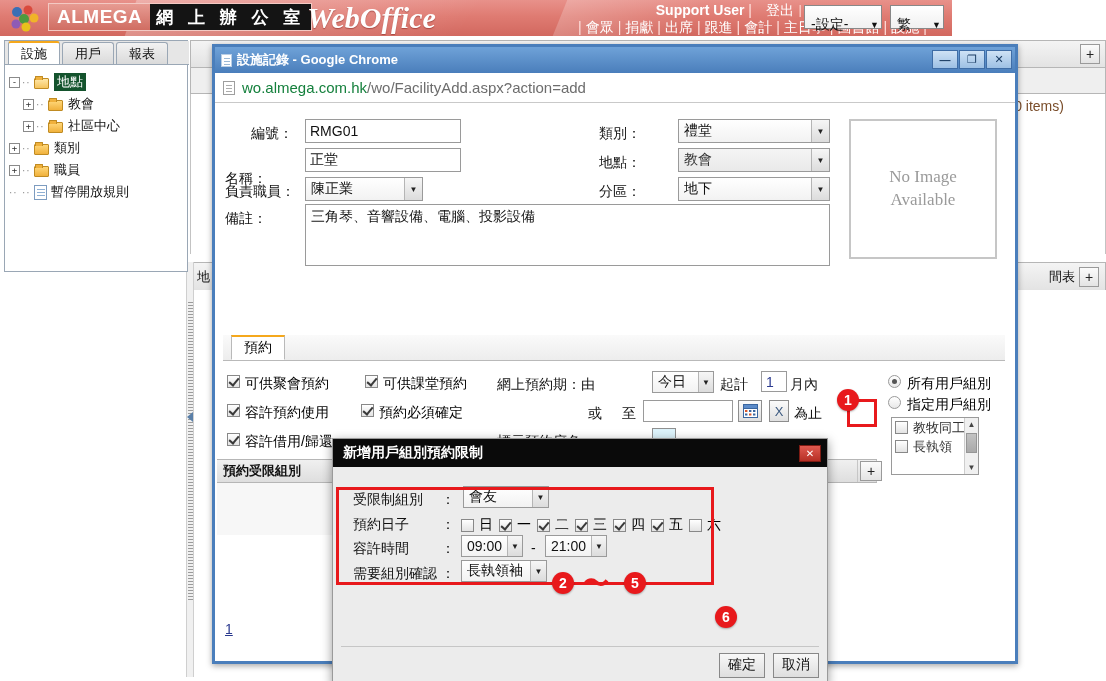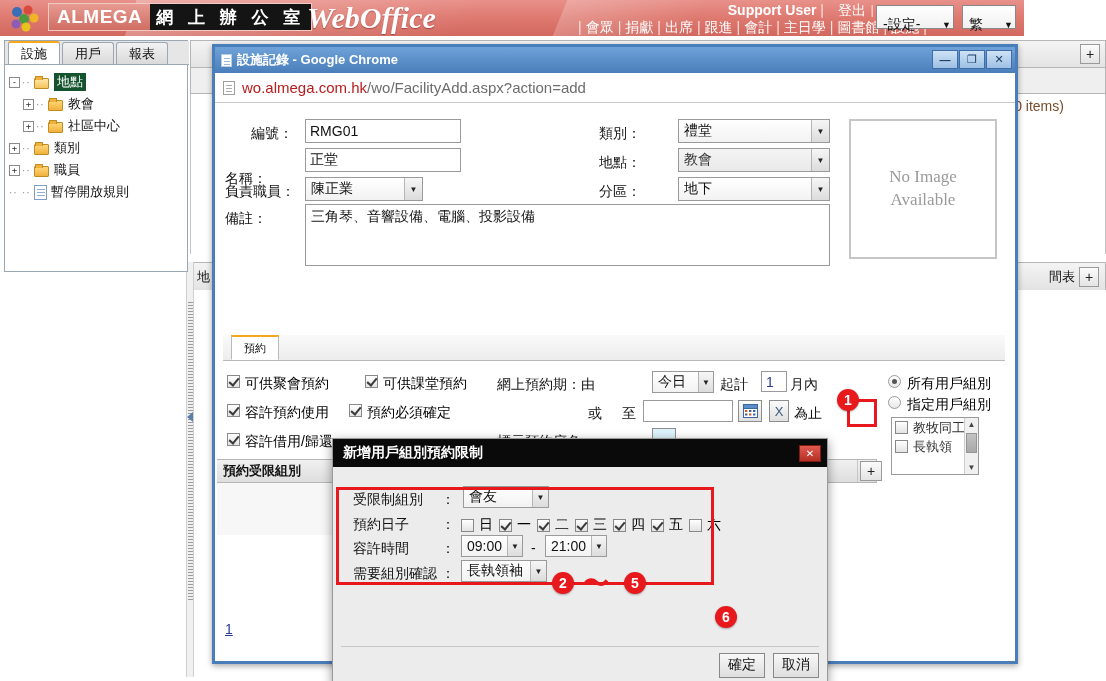--- a/index.html
+++ b/index.html
@@ -15,7 +15,7 @@
 
   
   #brandbar {
-    position: absolute; left: 0; top: 0; width: 1024px; height: 36px;
+    position: absolute; left: 0; top: 0; width: 952px; height: 36px;
     background: linear-gradient(to bottom, #e8918a 0%, #df7b72 45%, #d2685f 100%);
     overflow: hidden;
   }

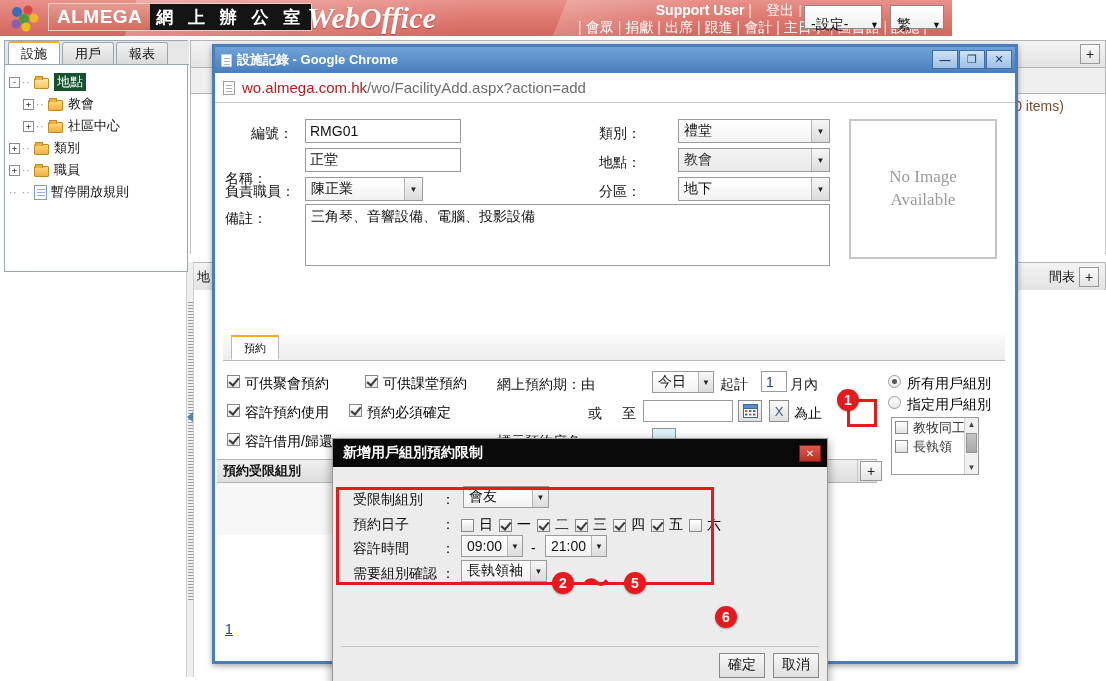--- a/index.html
+++ b/index.html
@@ -198,7 +198,7 @@
   }
   #chrome-urlbar .pgicon2:after{content:'';position:absolute;left:2px;top:3px;width:6px;height:1px;
     background:#adadad;box-shadow:0 3px 0 #adadad,0 6px 0 #adadad;}
-  #url-host { color: #b91c1c; }
+  #url-host { color: #15803d; }
   #url-rest { color: #6d6d6d; }
   #chrome-content { position: relative; height: 558px; background: #ffffff; overflow: hidden; }
 

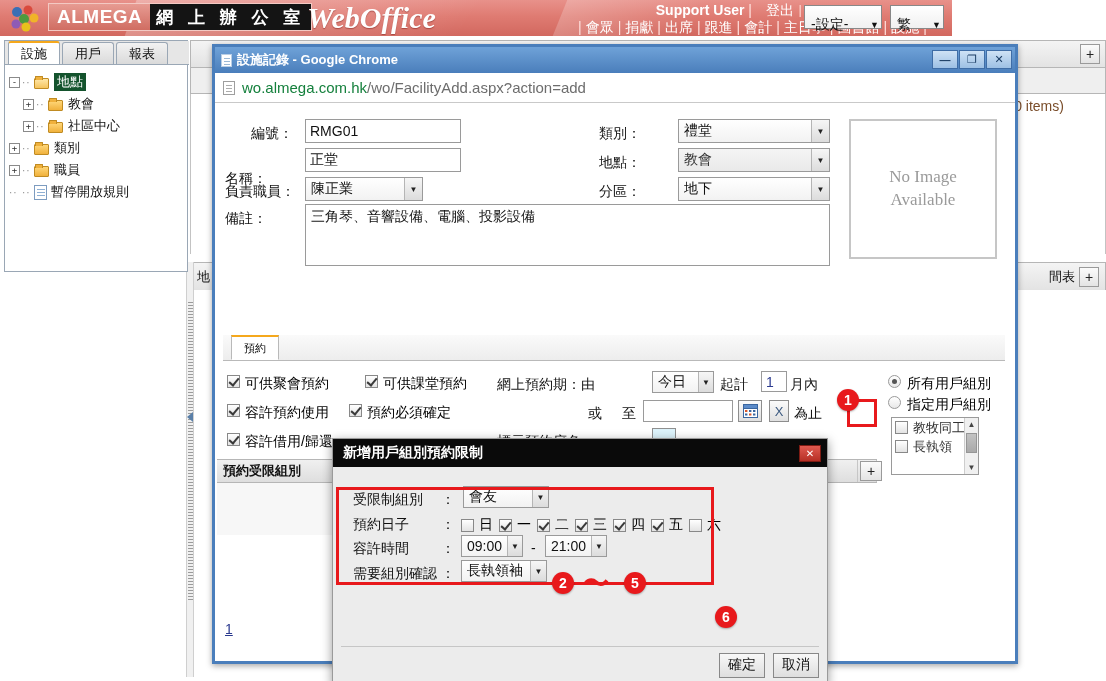--- a/index.html
+++ b/index.html
@@ -244,7 +244,7 @@
     height: 25px; padding: 0 12px; background: #ffffff;
     border: 1px solid #b9b9b9; border-bottom: 1px solid #ffffff;
     border-top: 2px solid #f5a81c;
-    display: flex; align-items: center; font-size: 11px; cursor: pointer;
+    display: flex; align-items: center; font-size: 14px; cursor: pointer;
   }
   .cbrow { position: absolute; display: flex; align-items: flex-start; font-size: 14px; }
   .cb {

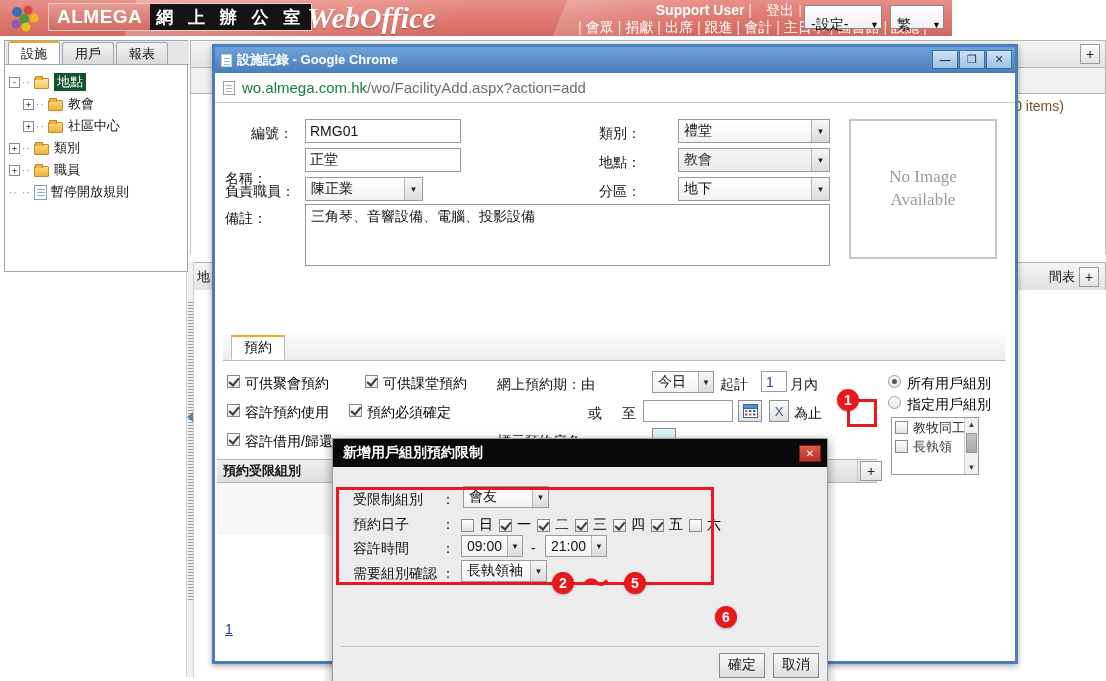--- a/index.html
+++ b/index.html
@@ -561,7 +561,7 @@
         <span class="cb on"></span>
         <span>容許預約使用</span>
       </div>
-      <div class="cbrow" style="left:134px;top:301px;">
+      <div class="cbrow" style="left:146px;top:301px;">
         <span class="cb on"></span>
         <span>預約必須確定</span>
       </div>

